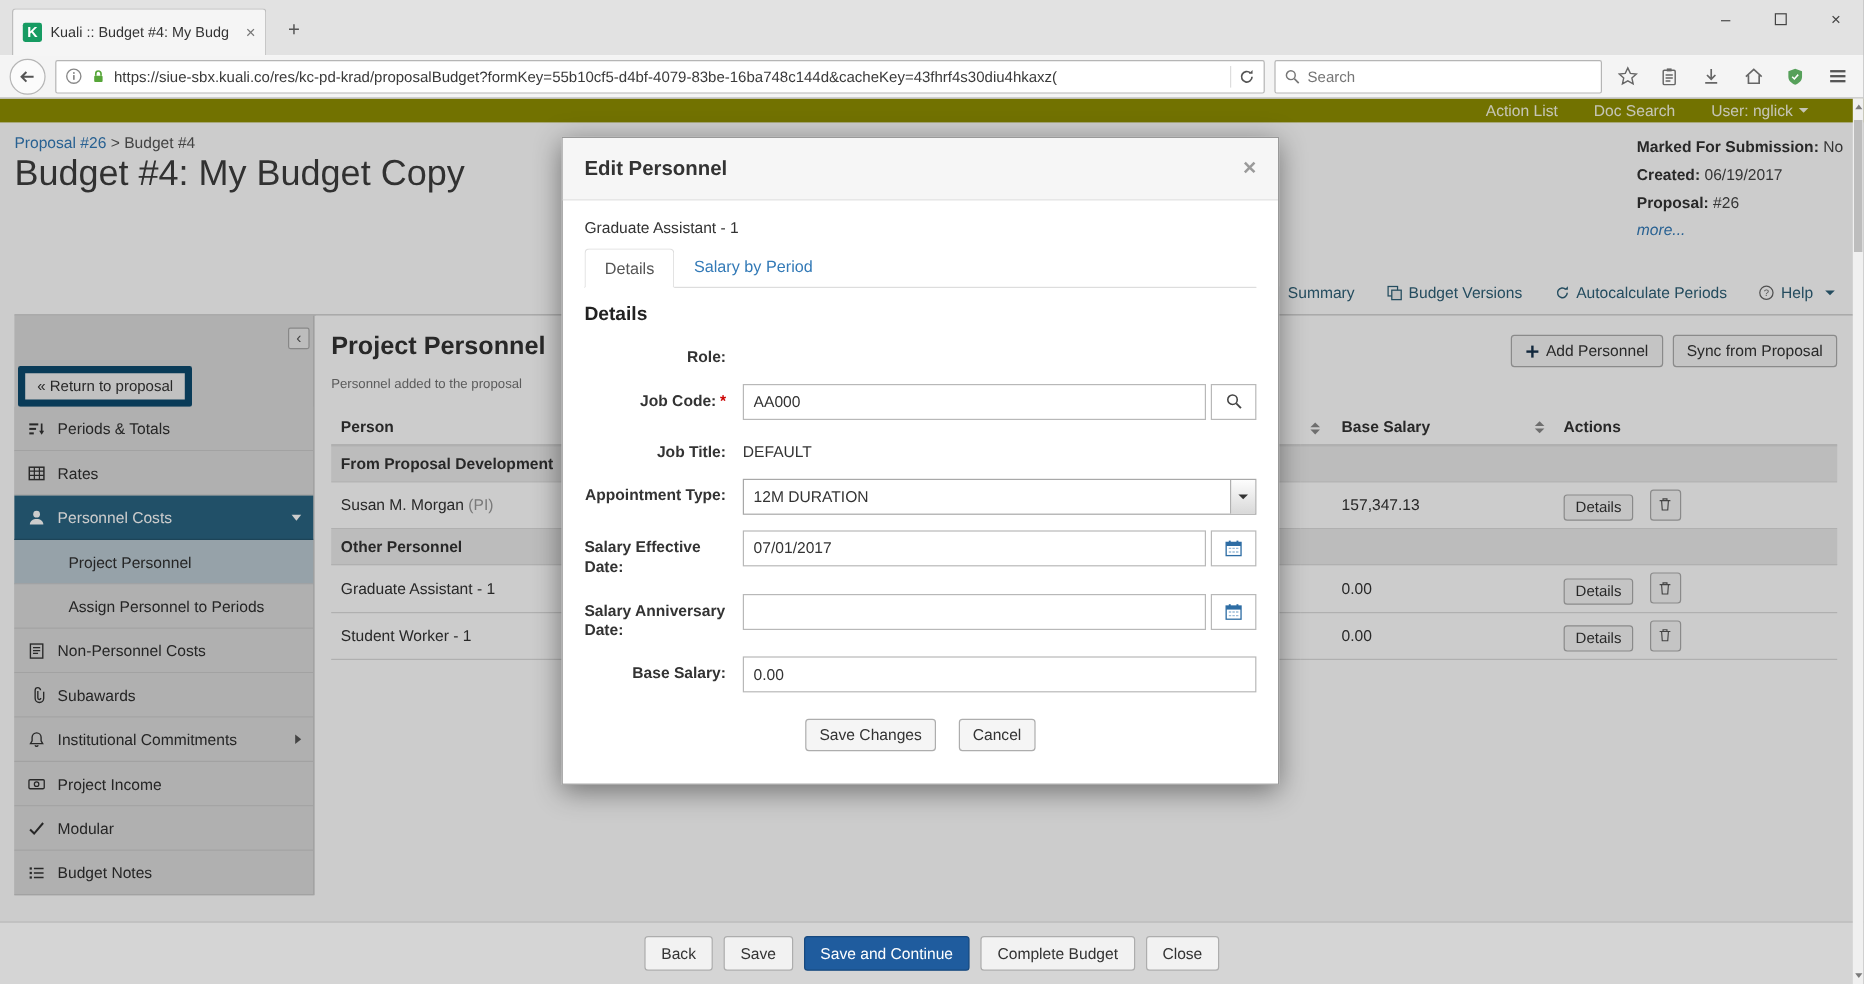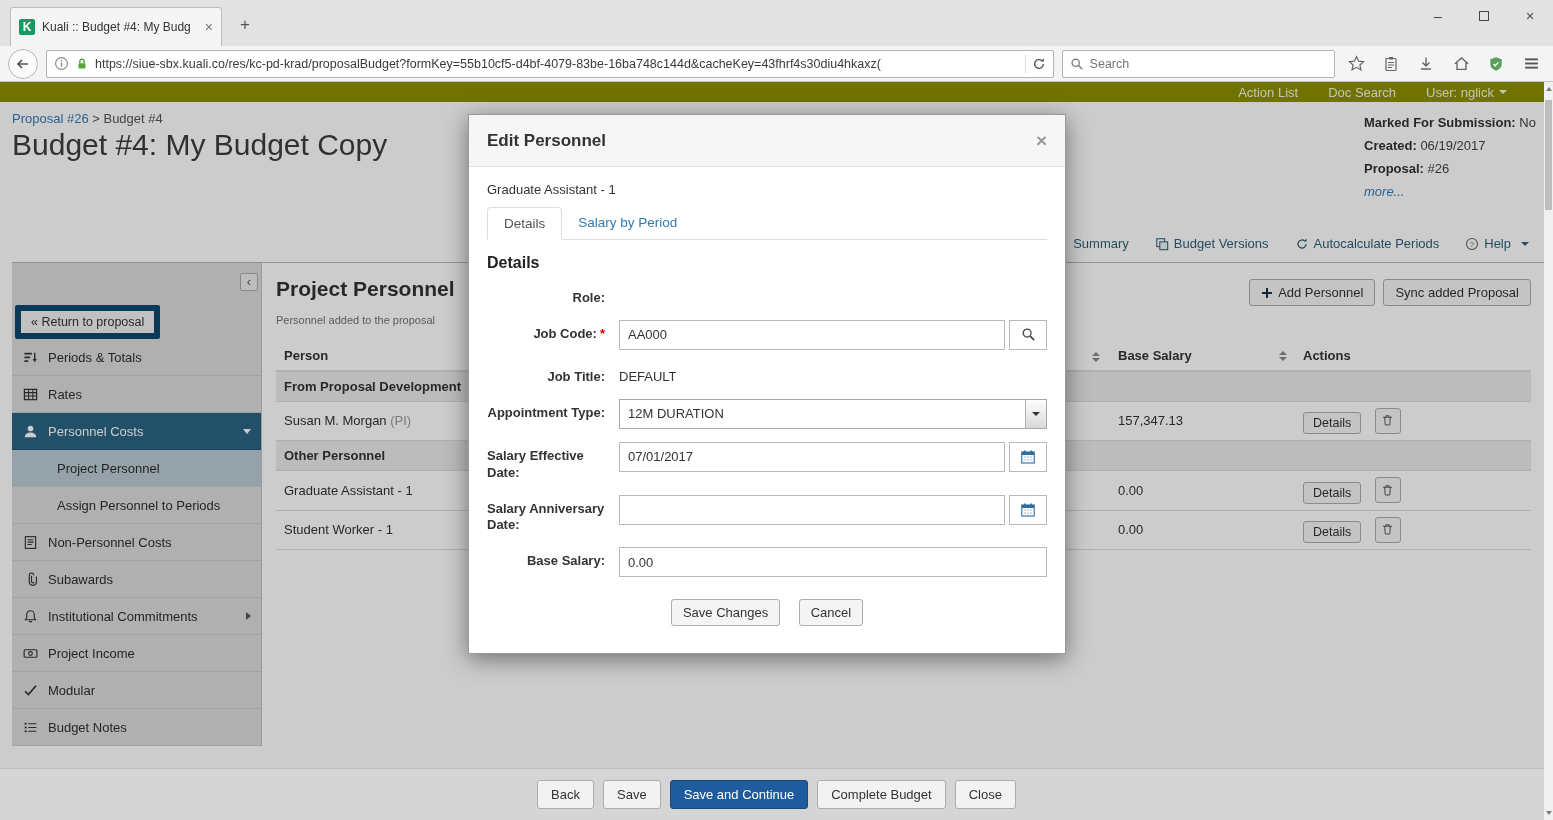--- a/index.html
+++ b/index.html
@@ -437,7 +437,7 @@
           <span>Add Personnel</span>
         </button>
         <button class="btn">
-          <span>Sync added Proposal</span>
+          <span>Sync from Proposal</span>
         </button>
       </div>
 

